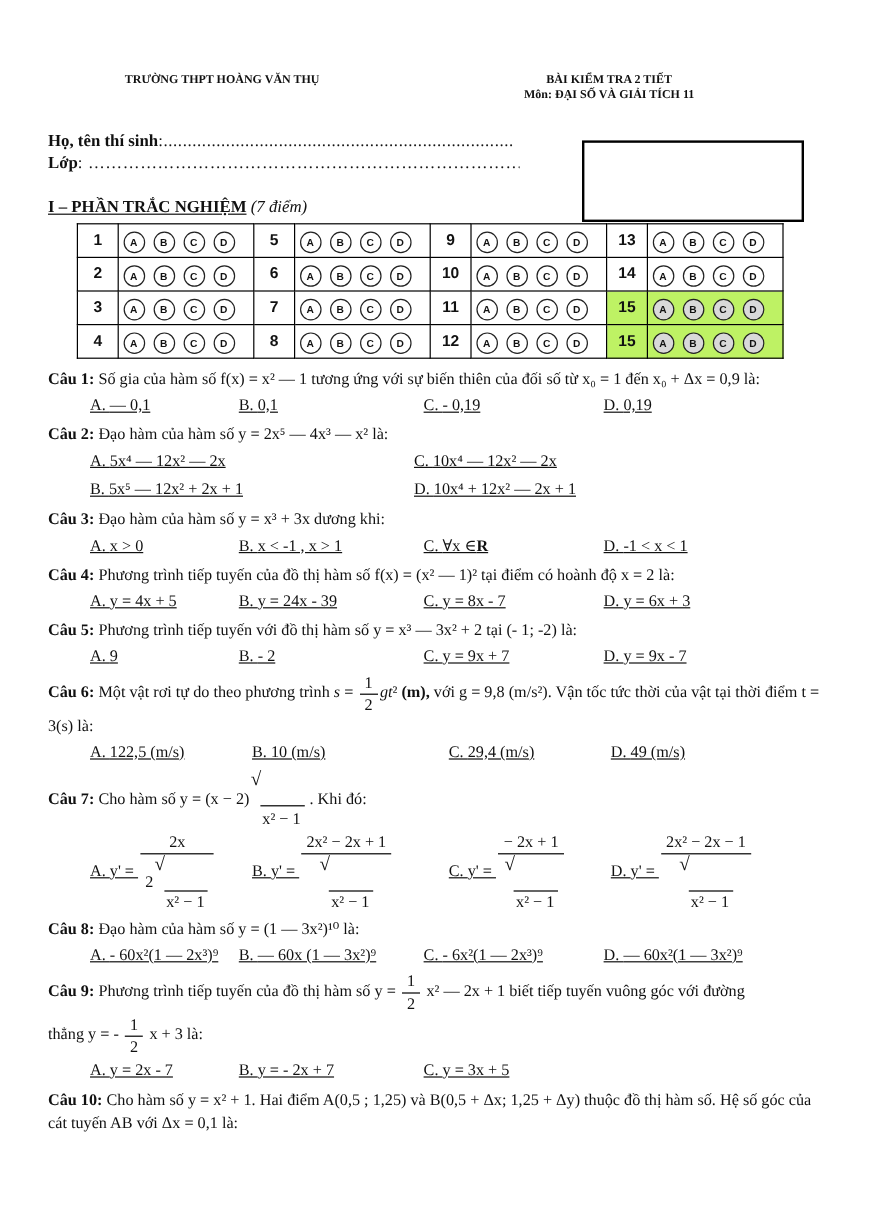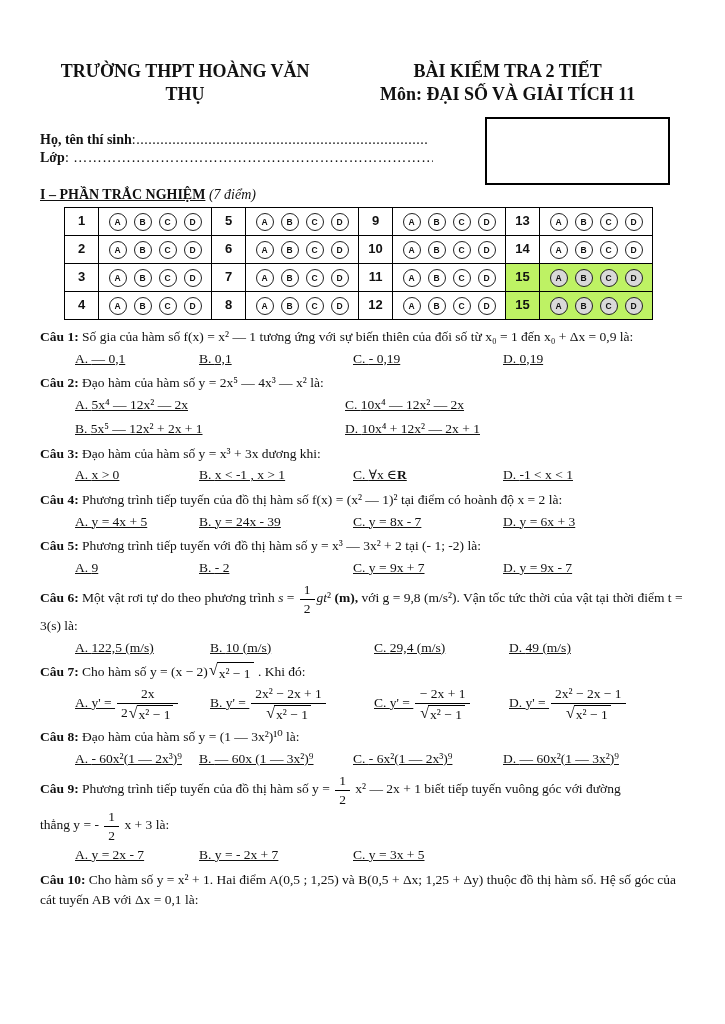--- a/index.html
+++ b/index.html
@@ -11,7 +11,7 @@
   .page{padding:60px 40px 0 40px;position:relative;}
 
   
-  .header{display:flex;font-weight:bold;font-size:18px;line-height:1.3;}
+  .header{display:flex;font-weight:bold;font-size:10px;line-height:1.3;}
   .header .hl{width:45%;text-align:center;}
   .header .hr{width:55%;text-align:center;}
 

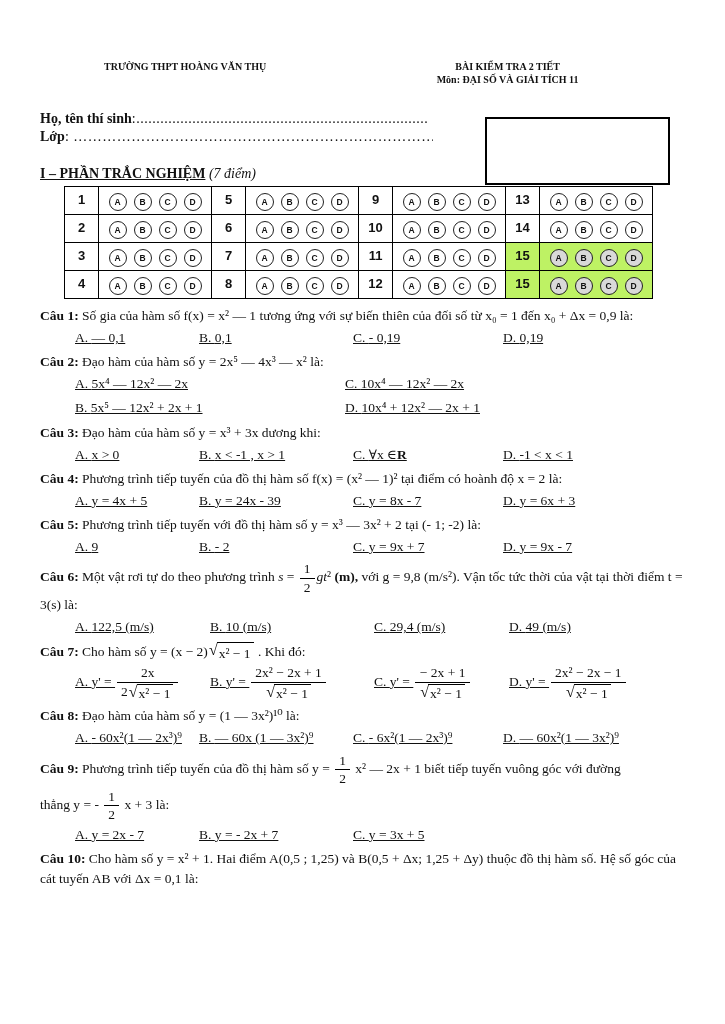--- a/index.html
+++ b/index.html
@@ -31,7 +31,7 @@
   table.agrid{border-collapse:collapse;margin:2px 0 0 24px;table-layout:fixed;}
   table.agrid td{border:1.6px solid #000;height:27px;padding:0;}
   td.num{width:33px;text-align:center;font-family:"Liberation Sans","DejaVu Sans",sans-serif;font-weight:bold;font-size:13px;}
-  td.bub{width:112px;text-align:center;white-space:nowrap;}
+  td.bub{width:112px;text-align:left;white-space:nowrap;}
   td.shaded{background:#bef264;}
   .bubble{display:inline-flex;width:16px;height:16px;border:1.6px solid #222;border-radius:50%;
     align-items:center;justify-content:center;margin:0 3.5px;vertical-align:middle;

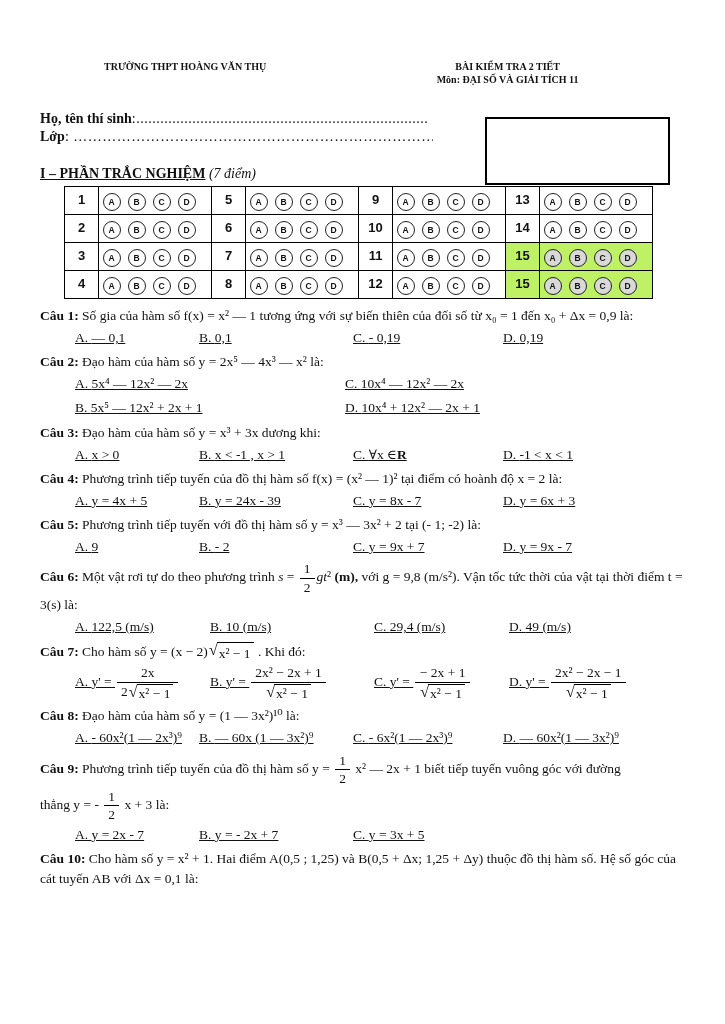--- a/index.html
+++ b/index.html
@@ -55,7 +55,7 @@
   .frac .den{padding:1px 4px 0 4px;}
   .sqrt{display:inline-flex;align-items:flex-start;vertical-align:middle;margin:0 1px;}
   .rsign{font-size:1.18em;line-height:1.05;margin-right:-1px;}
-  .radicand{border-top:1.3px solid #000;padding:1px 3px 0 2px;}
+  .radicand{border-top:1.3px solid #000;padding:1px 3px 0 2px;margin-top:29px;}
 </style>
 </head>
 <body>

